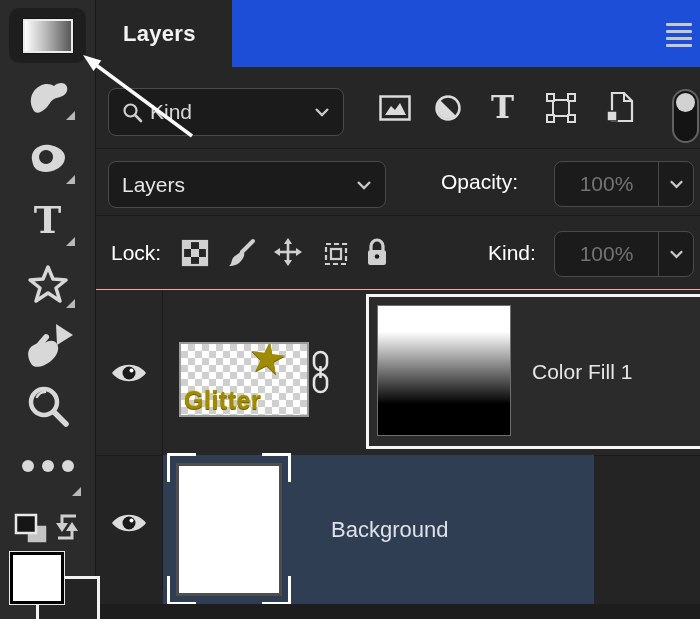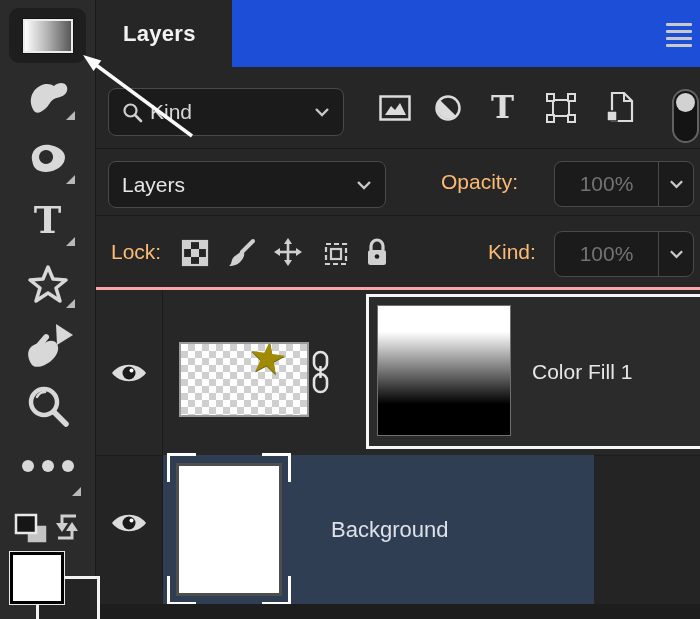--- a/index.html
+++ b/index.html
@@ -38,7 +38,7 @@
   .toggle{position:absolute;left:576px;top:22px;width:27px;height:54px;border-radius:15px;background:#141414;
           border:2px solid #626262;box-sizing:border-box;cursor:pointer;}
   .knob{position:absolute;left:2px;top:2px;width:19px;height:19px;border-radius:50%;background:#d2d2d2;}
-  .glabel{position:absolute;top:0;height:100%;display:flex;align-items:center;color:#fdba74;font-size:21px;}
+  .glabel{position:absolute;top:0;height:100%;display:flex;align-items:center;color:#ffffff;font-size:21px;}
   .valuebox{position:absolute;width:140px;height:46px;background:#1b1b1b;border:1px solid #4a4a4a;border-radius:8px;
             display:flex;align-items:stretch;box-sizing:border-box;cursor:pointer;}
   .vb-val{flex:1;display:flex;align-items:center;justify-content:center;color:#737373;font-size:21px;}

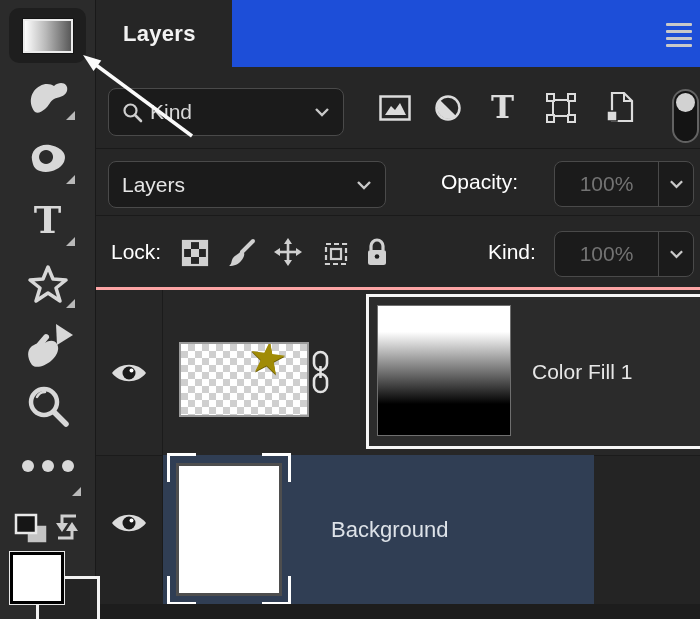--- a/index.html
+++ b/index.html
@@ -28,7 +28,7 @@
   .rowsec{position:absolute;left:0;width:604px;box-sizing:border-box;}
   .filter-row{top:67px;height:82px;border-bottom:1px solid #1a1a1a;}
   .blend-row{top:149px;height:67px;border-bottom:1px solid #1a1a1a;}
-  .lock-row{top:216px;height:74px;border-bottom:3px solid #fca5a5;}
+  .lock-row{top:216px;height:74px;border-bottom:1px solid #fca5a5;}
   .dropdown{position:absolute;background:#1b1b1b;border:1px solid #4a4a4a;border-radius:8px;display:flex;
             align-items:center;padding:0 13px;box-sizing:border-box;color:#d8d8d8;font-size:21px;cursor:pointer;}
   .dd-kind{left:12px;top:21px;width:236px;height:48px;gap:7px;}

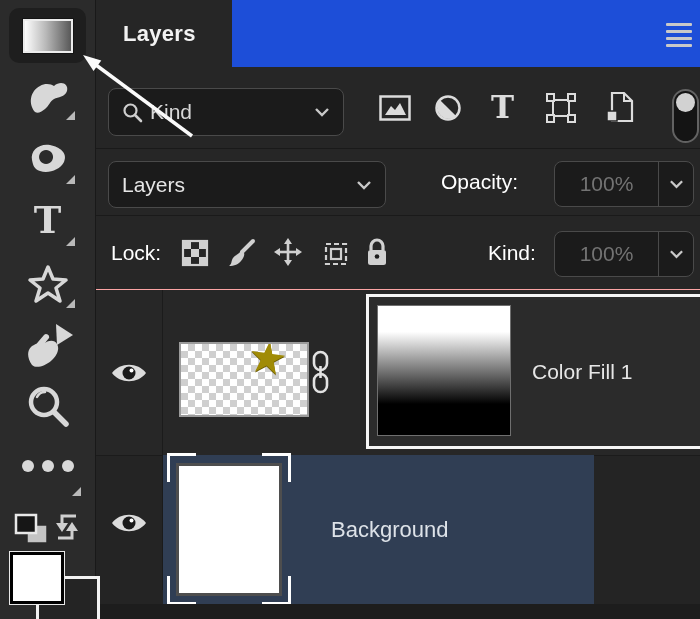--- a/index.html
+++ b/index.html
@@ -307,6 +307,7 @@
         <div class="rc">
           <div class="glit-thumb">
             <span class="glit-star">★</span>
+            <span class="glit-text">Glitter</span>
           </div>
           <div class="linkicon">
             <svg width="24" height="44" viewBox="0 0 24 44">

